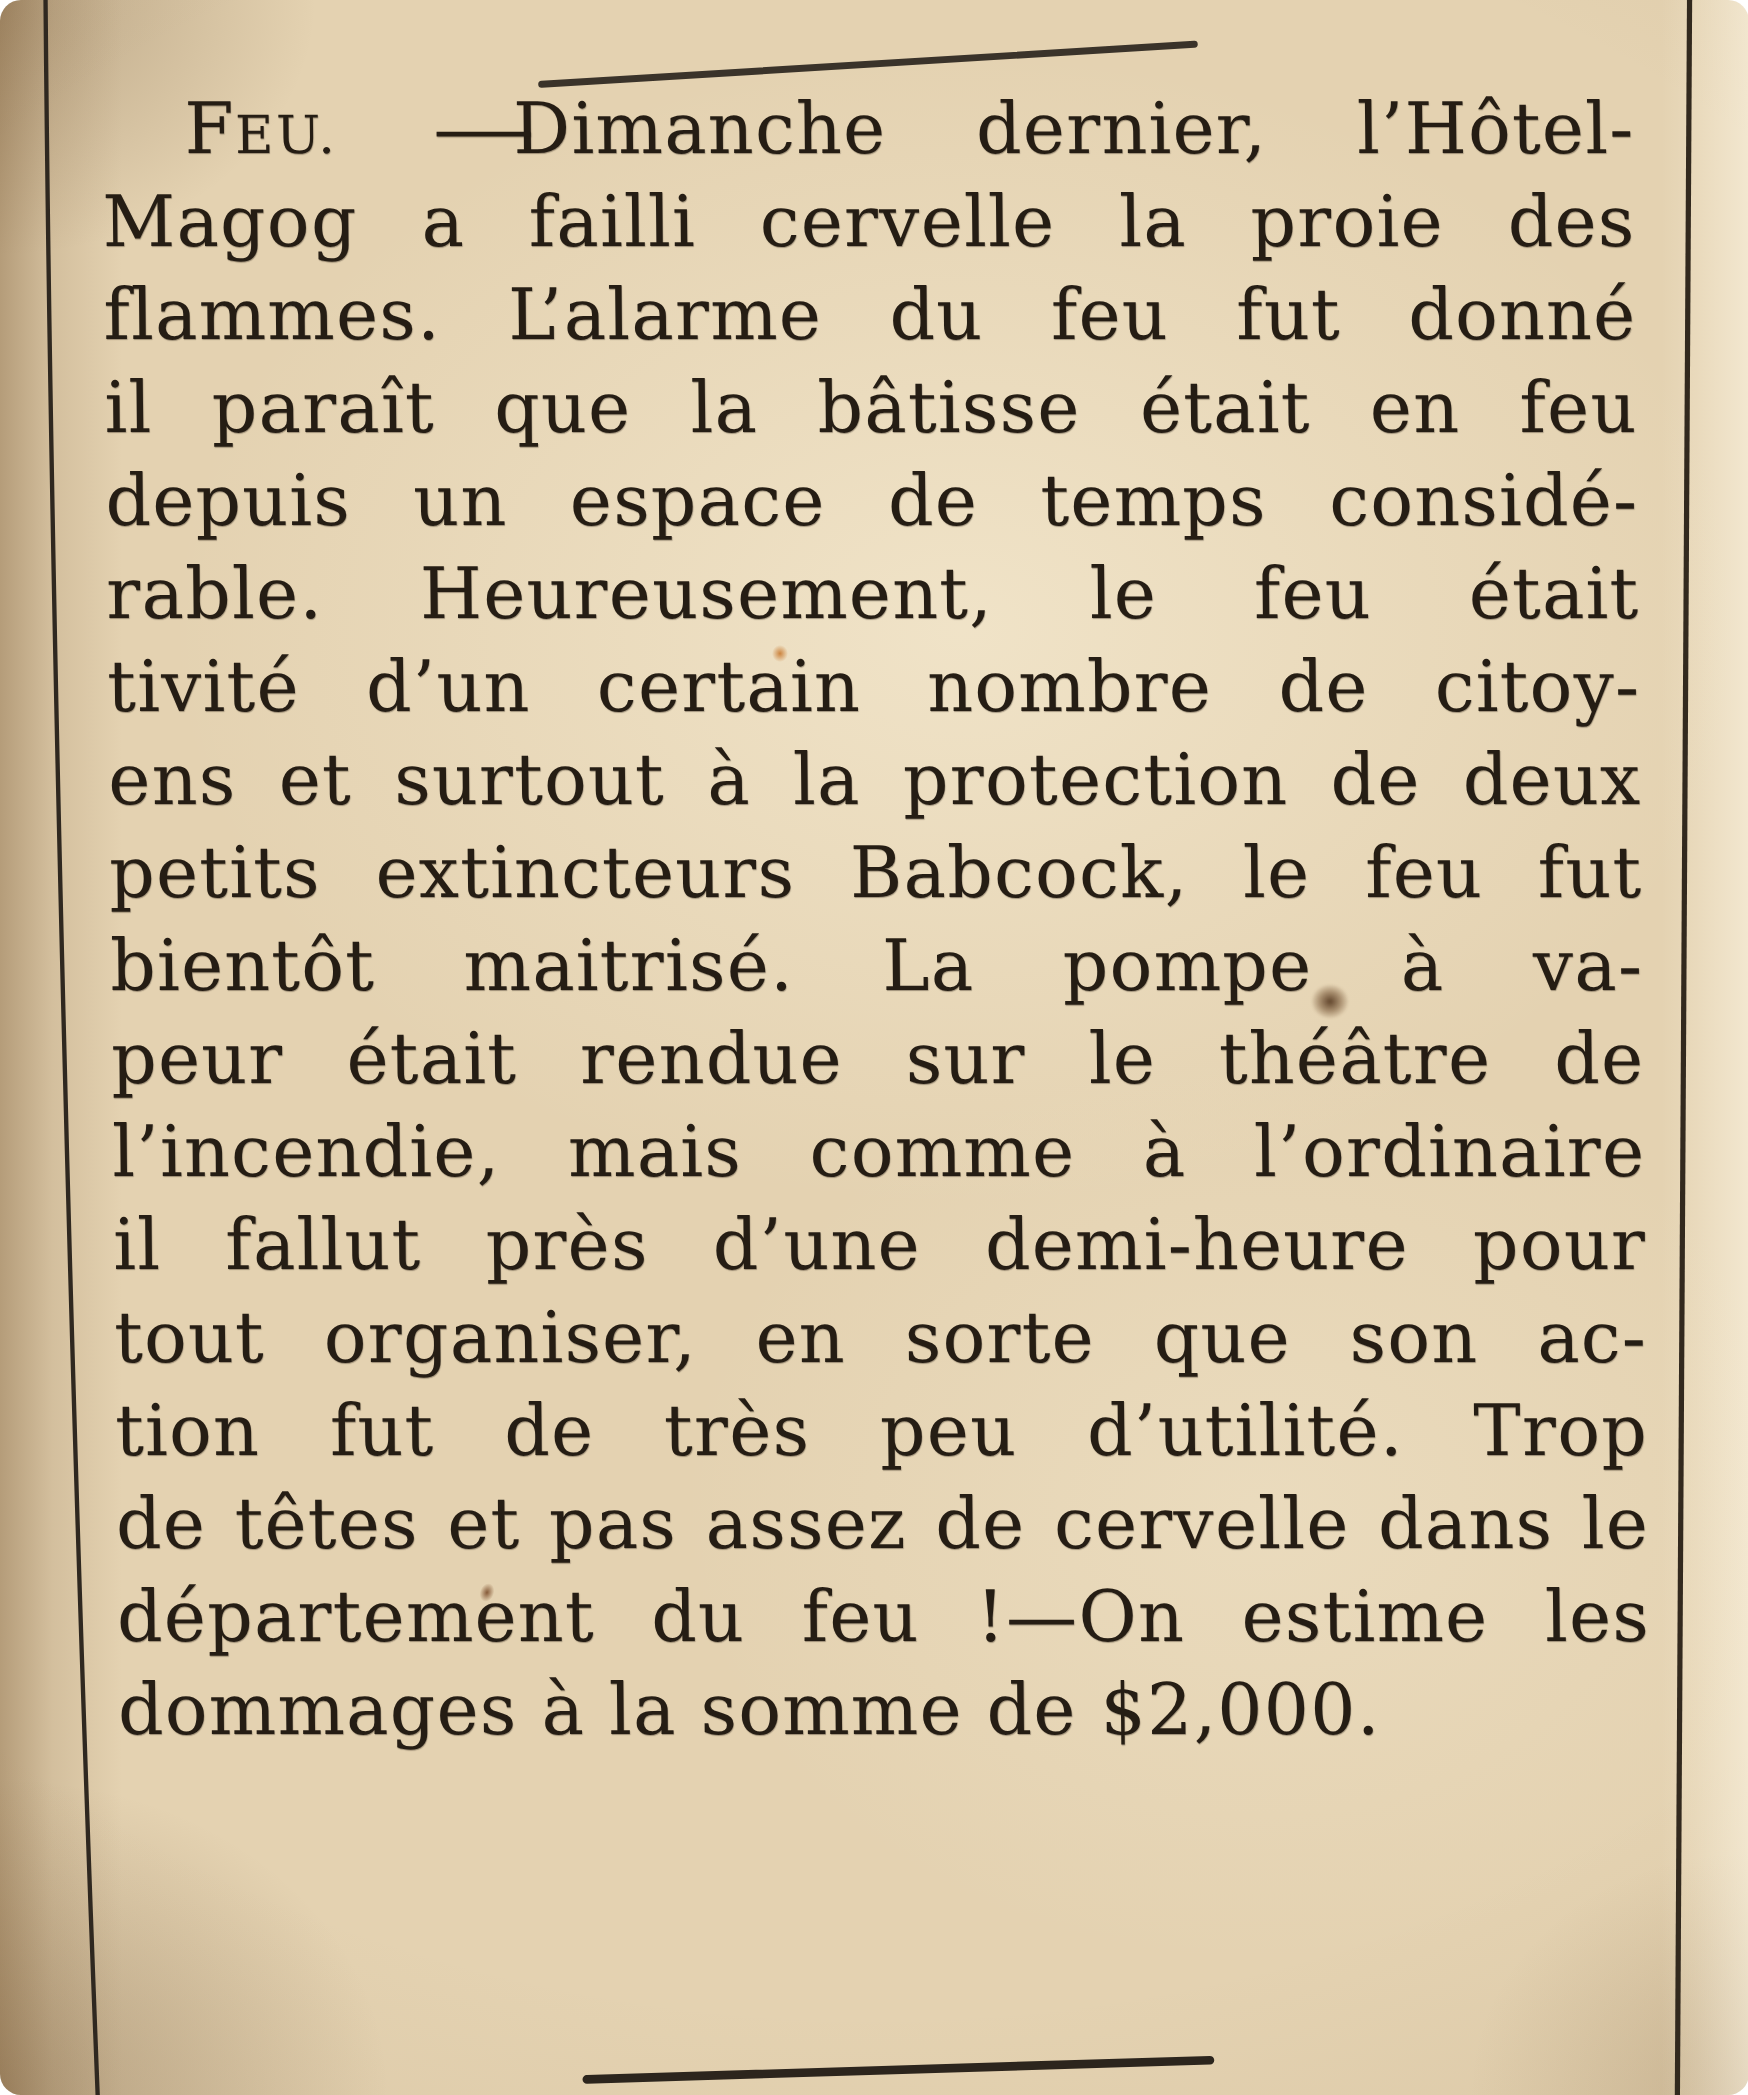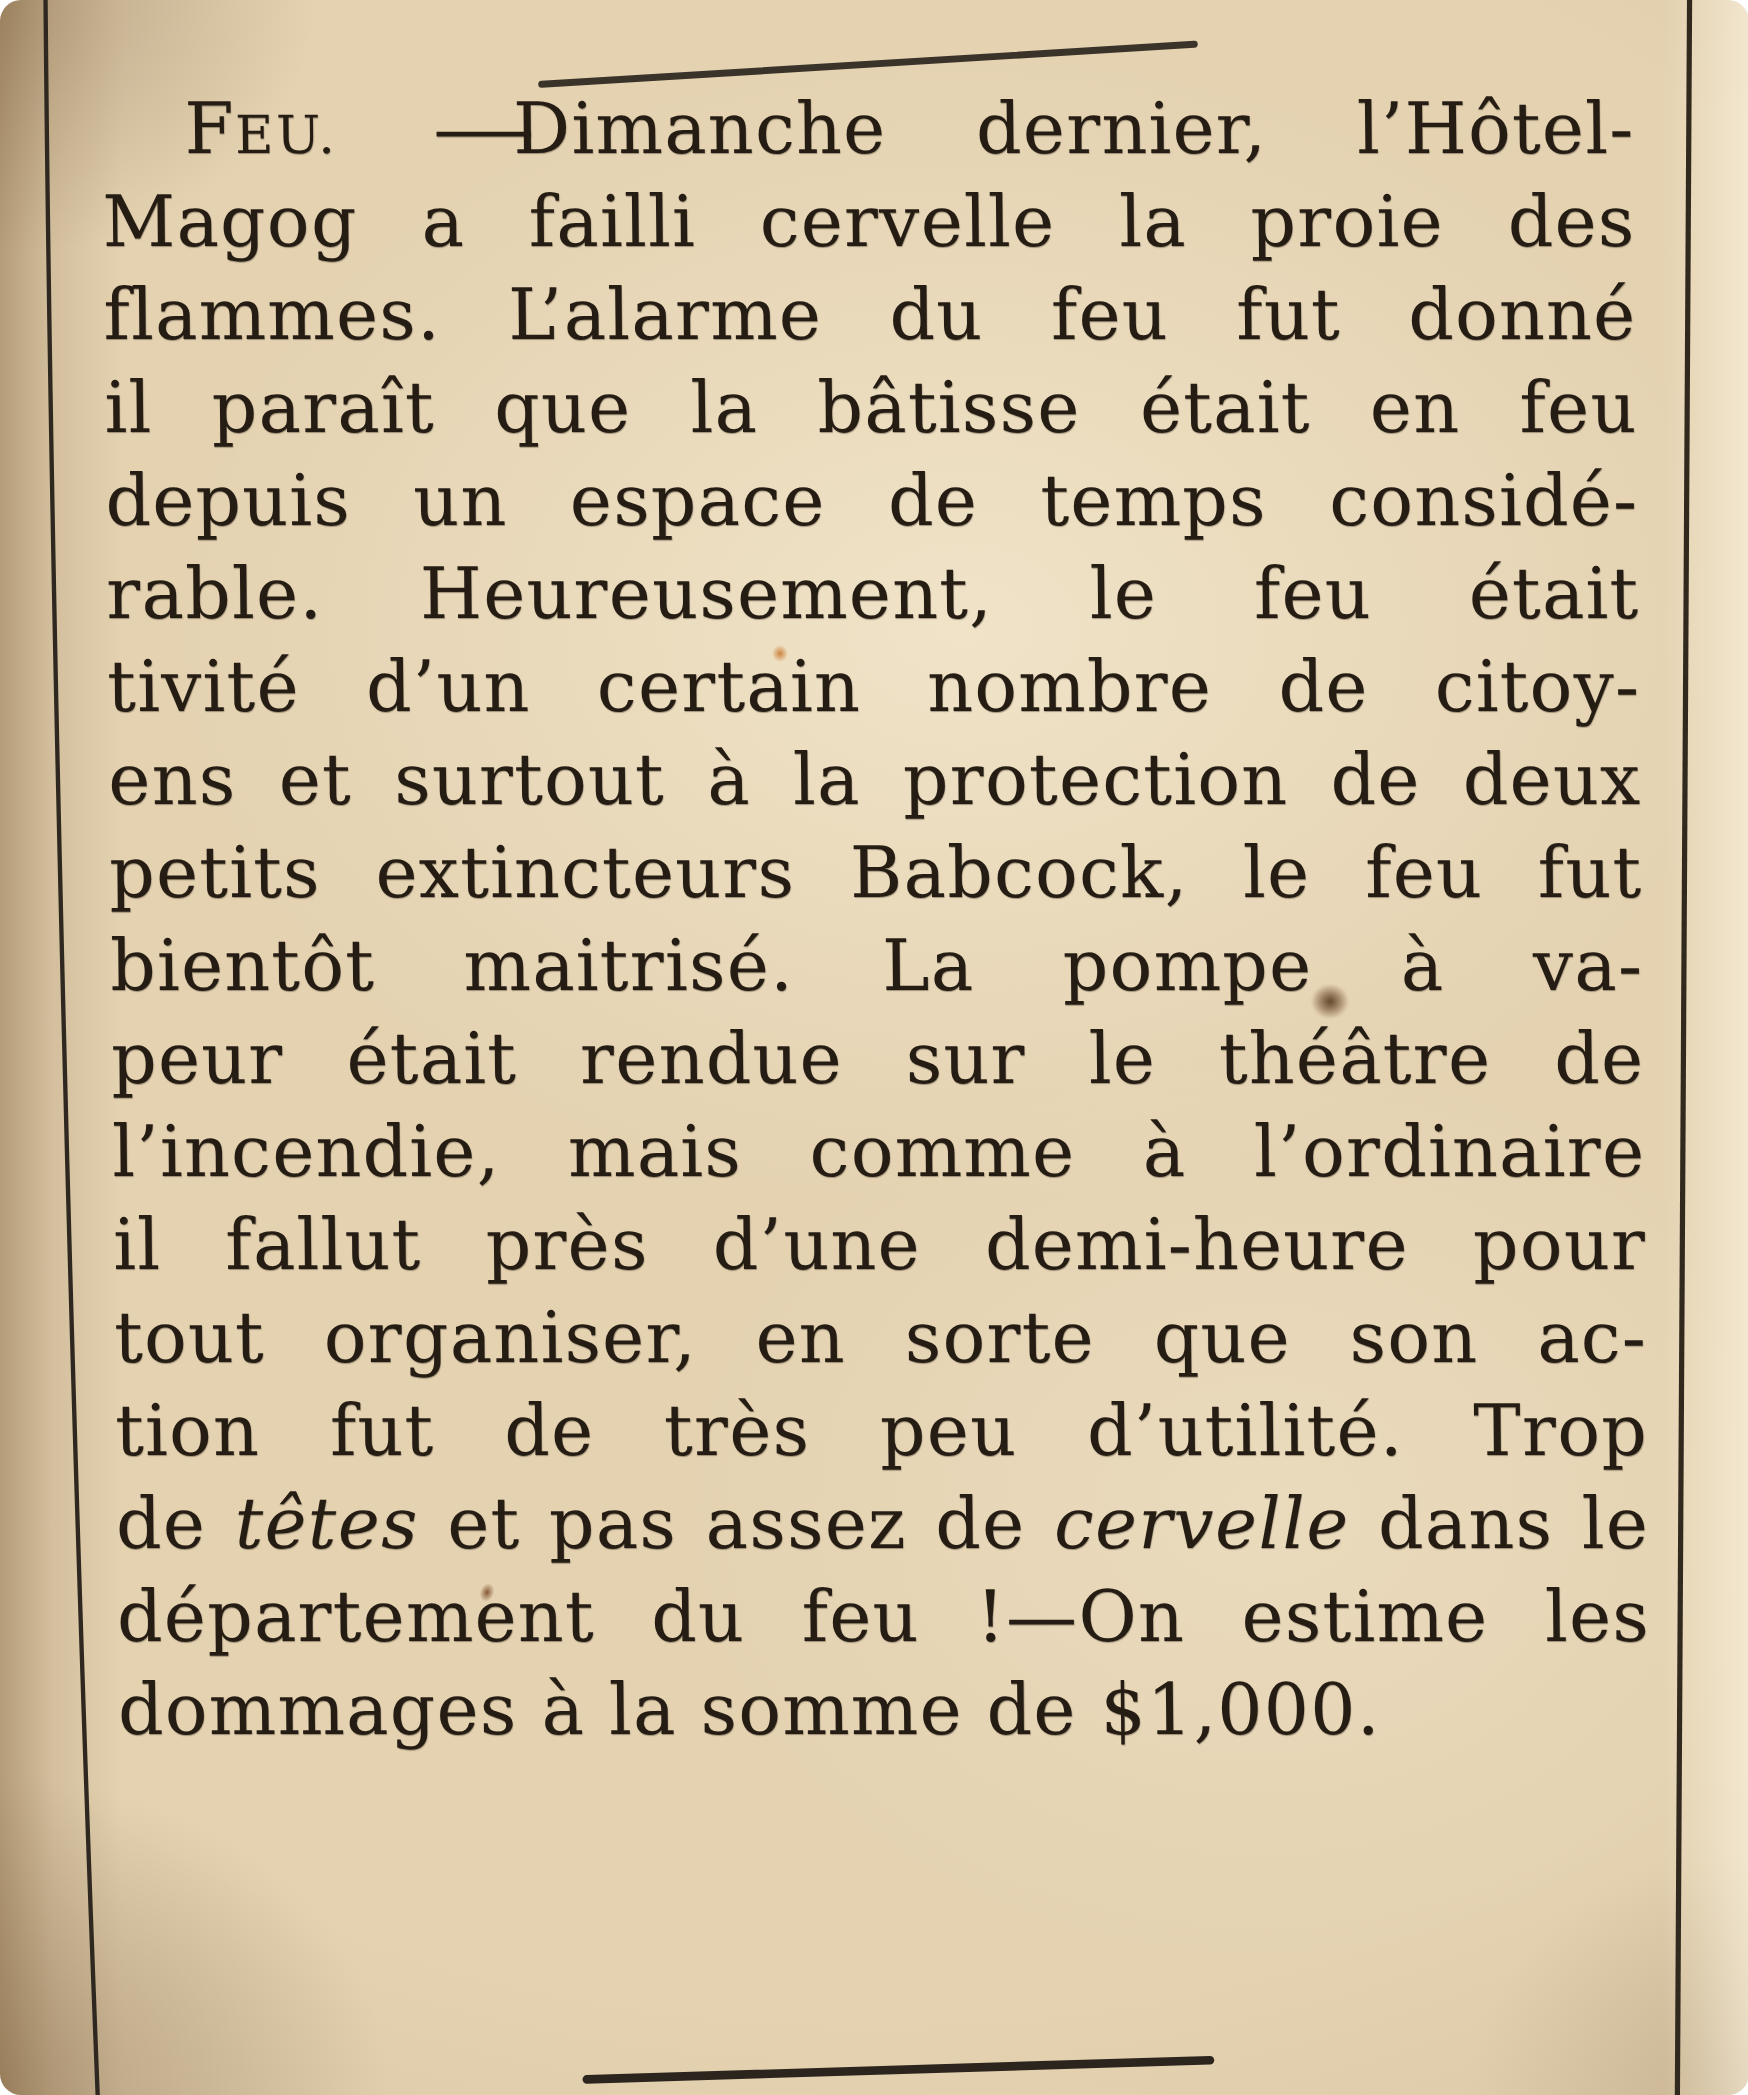--- a/index.html
+++ b/index.html
@@ -39,7 +39,7 @@
   .line.first{text-indent:83px;}
   .line.last{text-align-last:left;}
   .sc{font-size:0.74em;letter-spacing:2.6px;}
-  .italic{font-style:italic;}
+  .italic{}
   .dash{display:inline-block;transform:scaleX(1.45);margin:0 12px 0 8.7px;}
   .stain{position:absolute;border-radius:50%;z-index:1;}
   #stain-ink{

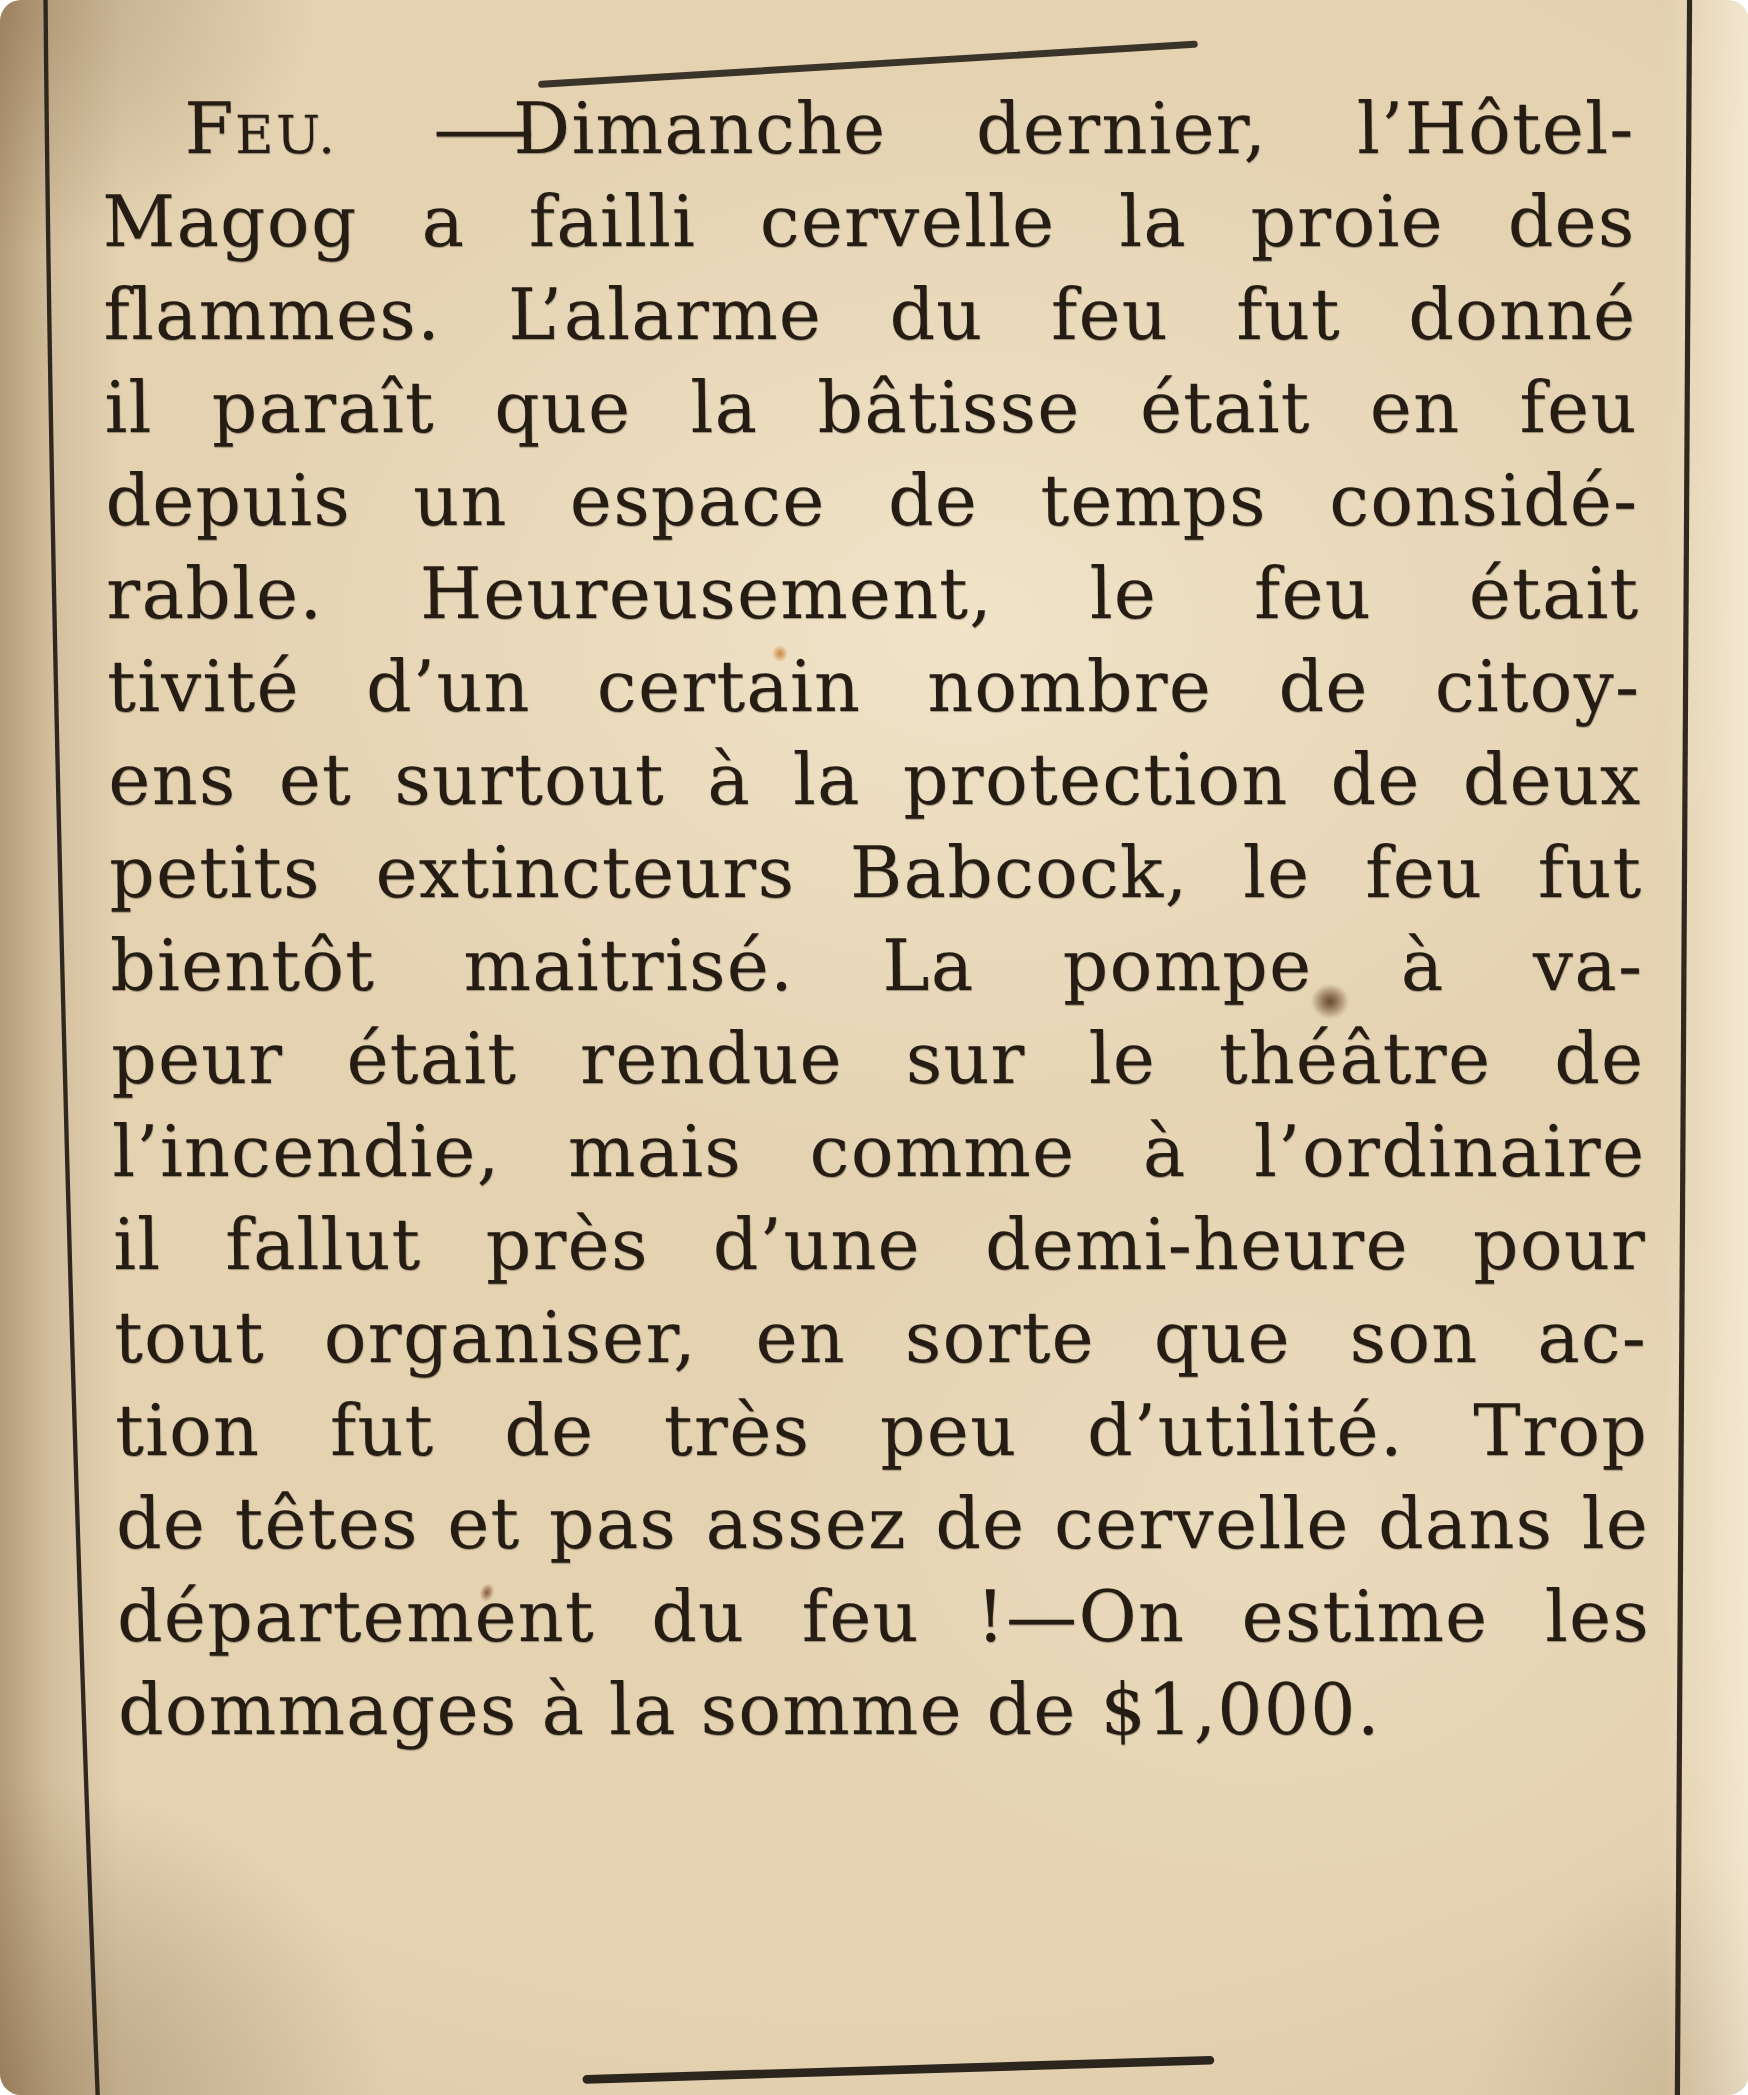--- a/index.html
+++ b/index.html
@@ -91,7 +91,7 @@
       <div class="line"><span>tion fut de très peu d’utilité. Trop</span></div>
       <div class="line"><span>de </span><span class="italic">têtes</span><span> et pas assez de </span><span class="italic">cervelle</span><span> dans le</span></div>
       <div class="line"><span>département du feu !—On estime les</span></div>
-      <div class="line last"><span>dommages à la somme de $1,000.</span></div>
+      <div class="line last"><span>dommages à la somme de $2,000.</span></div>
     </div>
 
 </div>

